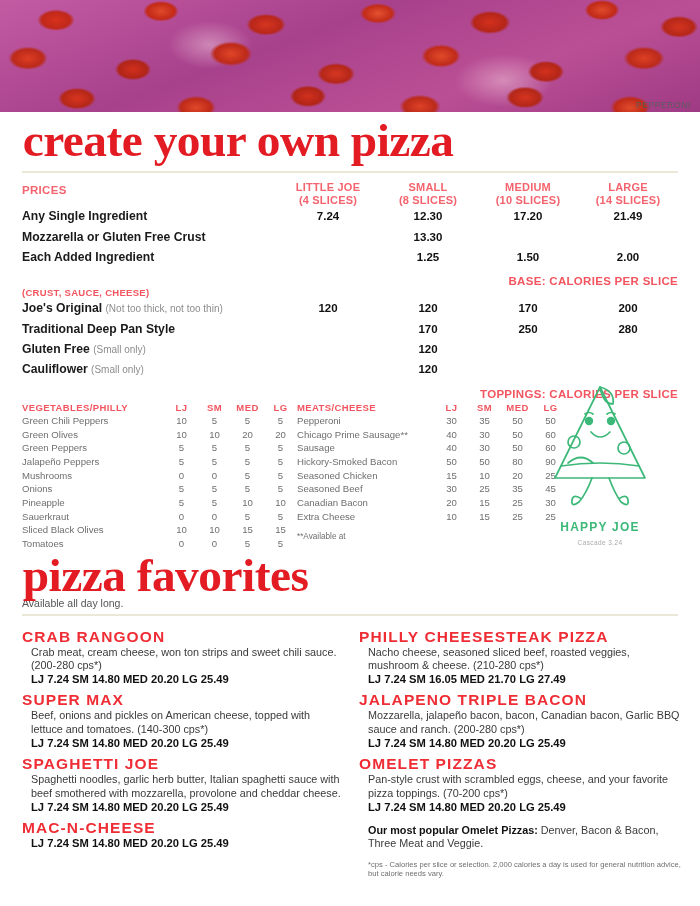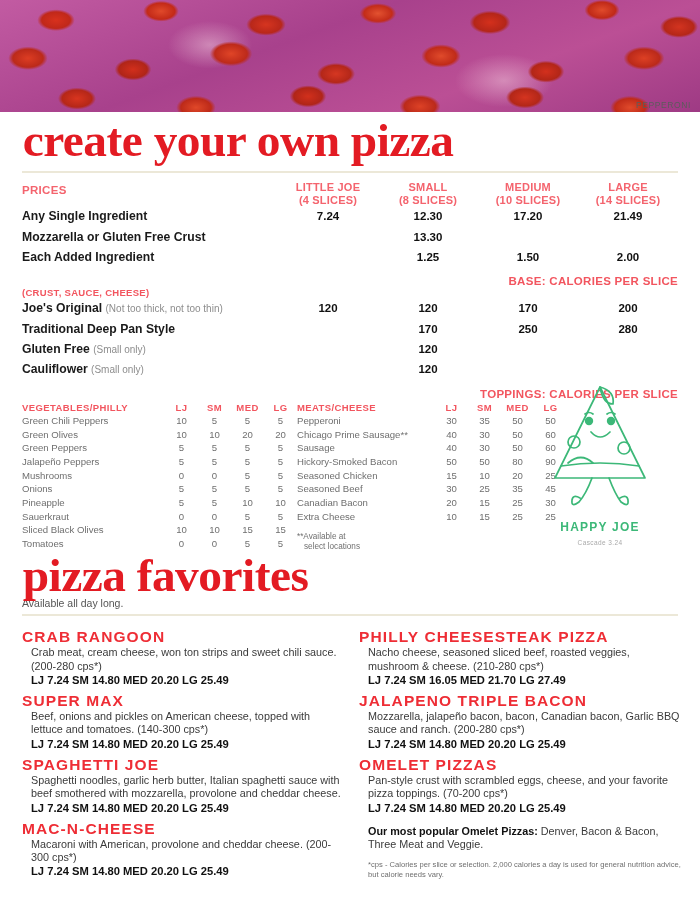--- a/index.html
+++ b/index.html
@@ -378,7 +378,6 @@
         </table>
         <div class="note">
           <span>**Available at</span>
-          <span class="ind">select locations</span>
         </div>
       </div>
     </div>

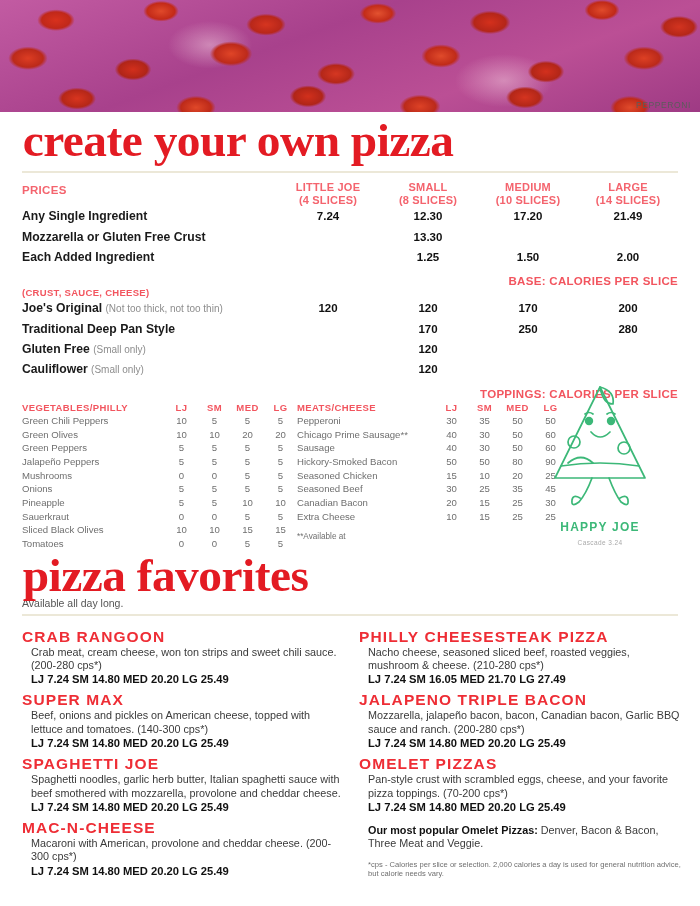--- a/index.html
+++ b/index.html
@@ -428,7 +428,6 @@
       </div>
       <div>
         <div class="fav-title">MAC-N-CHEESE</div>
-        <div class="fav-desc">Macaroni with American, provolone and cheddar cheese. (200-300 cps*)</div>
         <div class="fav-price">LJ 7.24  SM 14.80  MED 20.20  LG 25.49</div>
       </div>
     </div>

